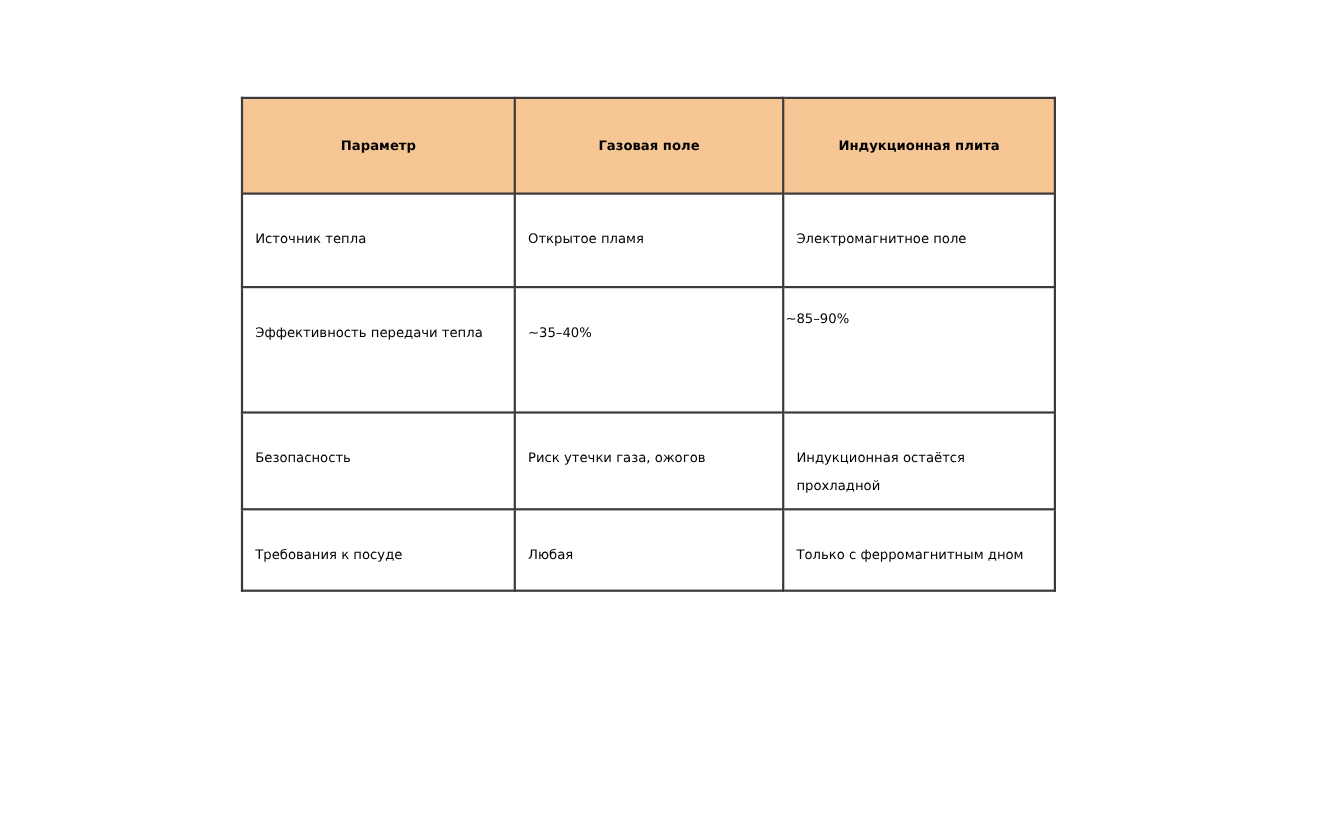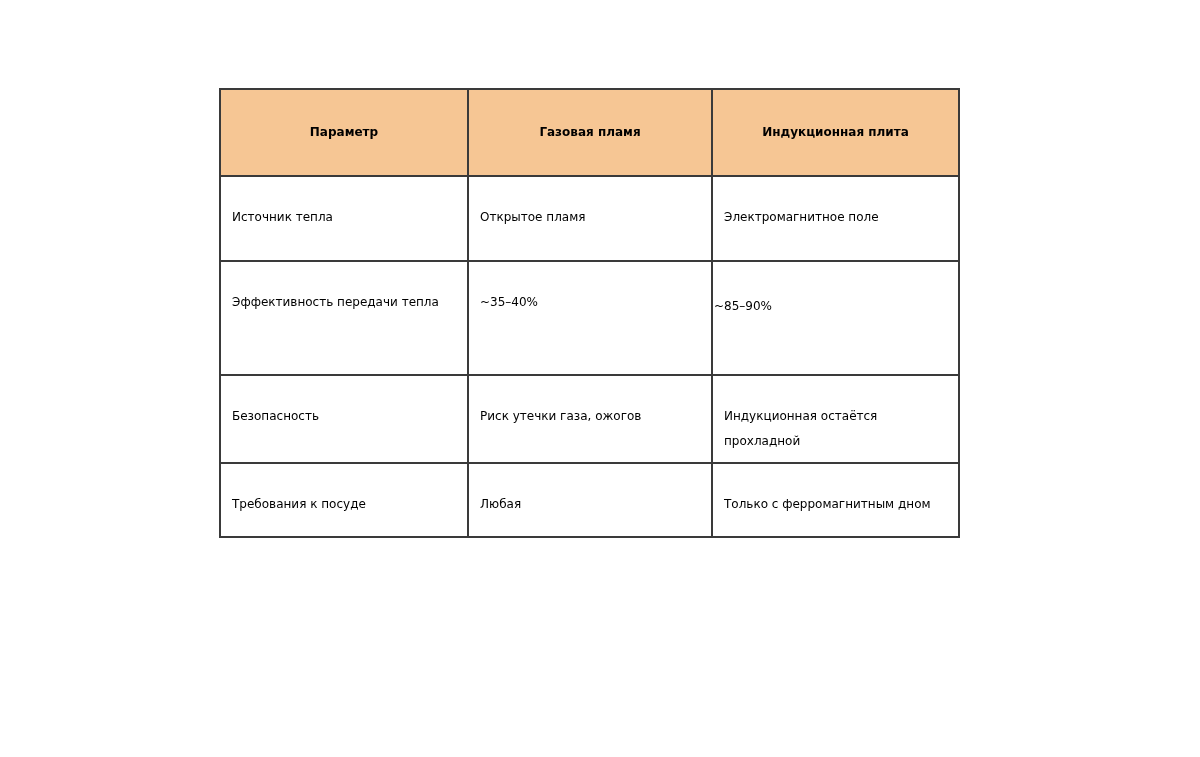--- a/index.html
+++ b/index.html
@@ -65,7 +65,7 @@
     <thead>
         <tr>
           <th>Параметр</th>
-          <th>Газовая пламя</th>
+          <th>Газовая поле</th>
           <th>Индукционная плита</th>
         </tr>
       </thead>

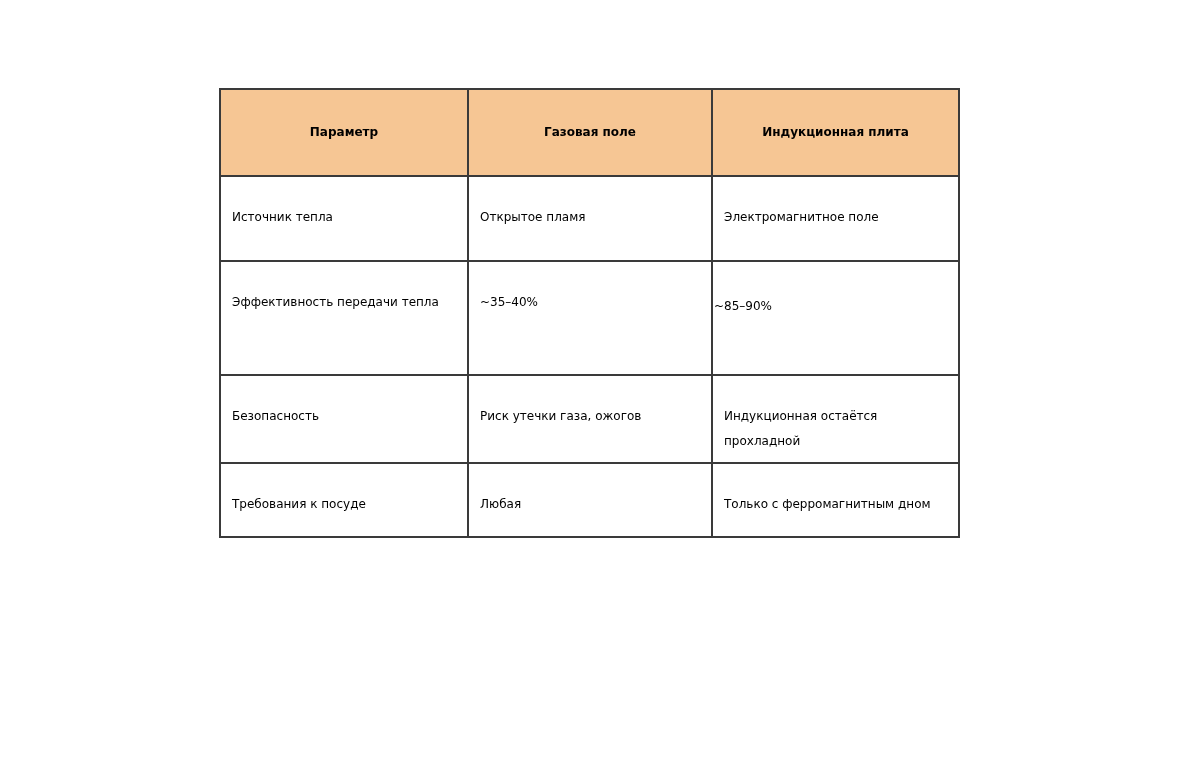--- a/index.html
+++ b/index.html
@@ -48,7 +48,7 @@
   table.cmp tbody tr:nth-child(5){height:126px;}
   
   table.cmp td.quirk-cell{
-    padding-top:32px;
+    padding-top:16px;
     padding-left:1px;
   }
 </style>

